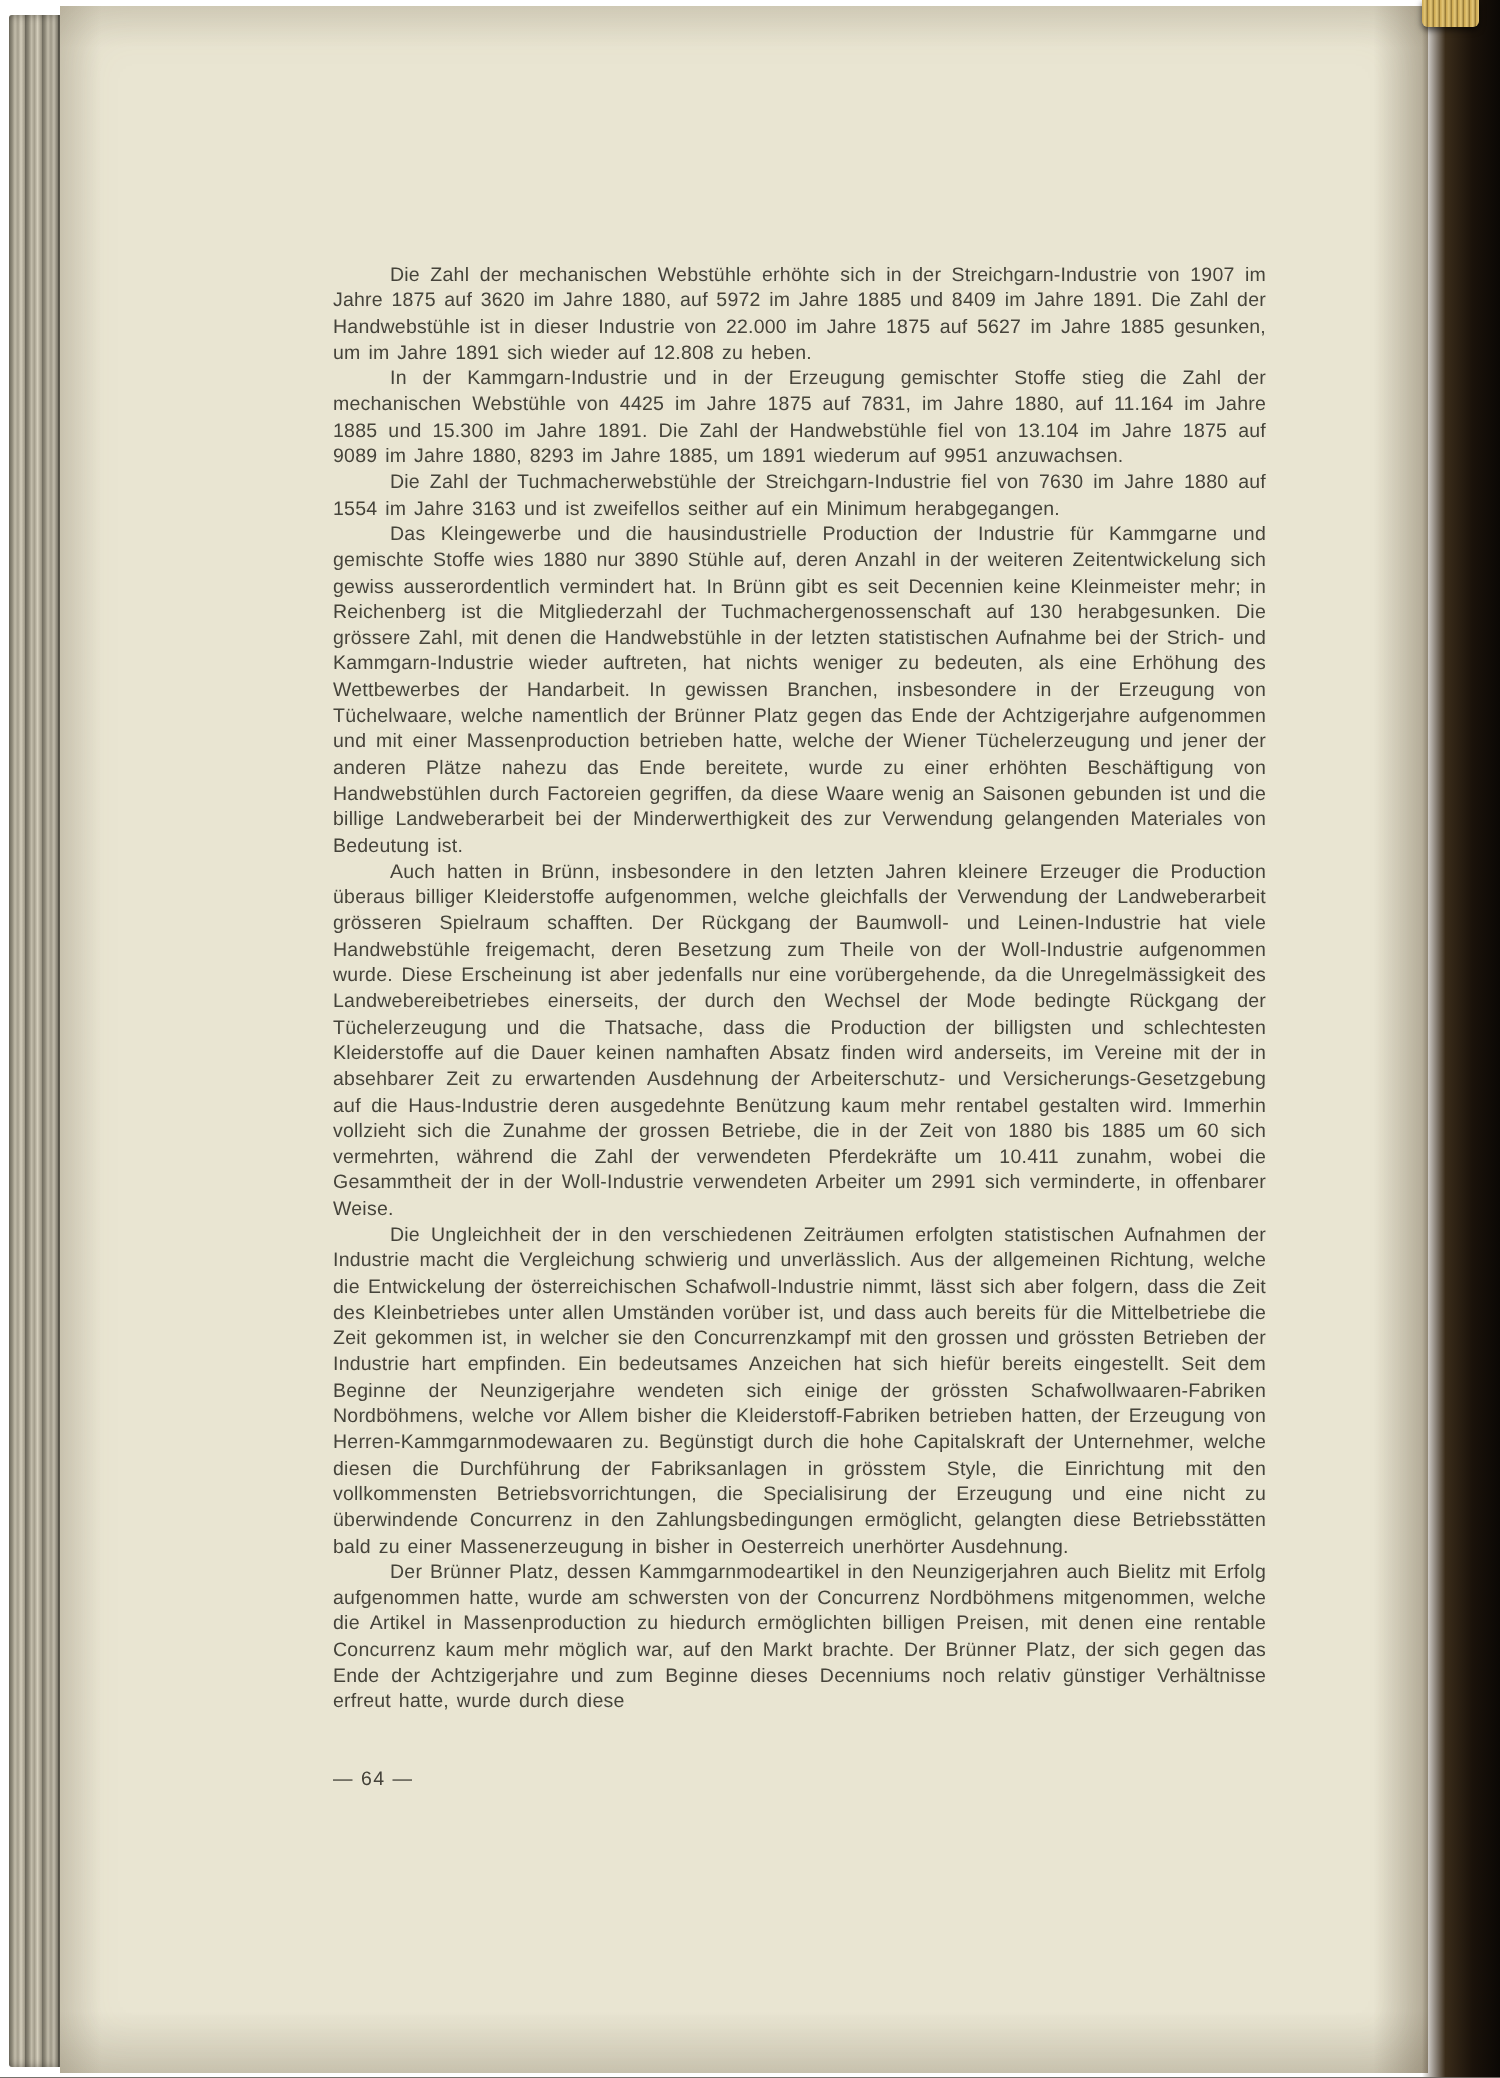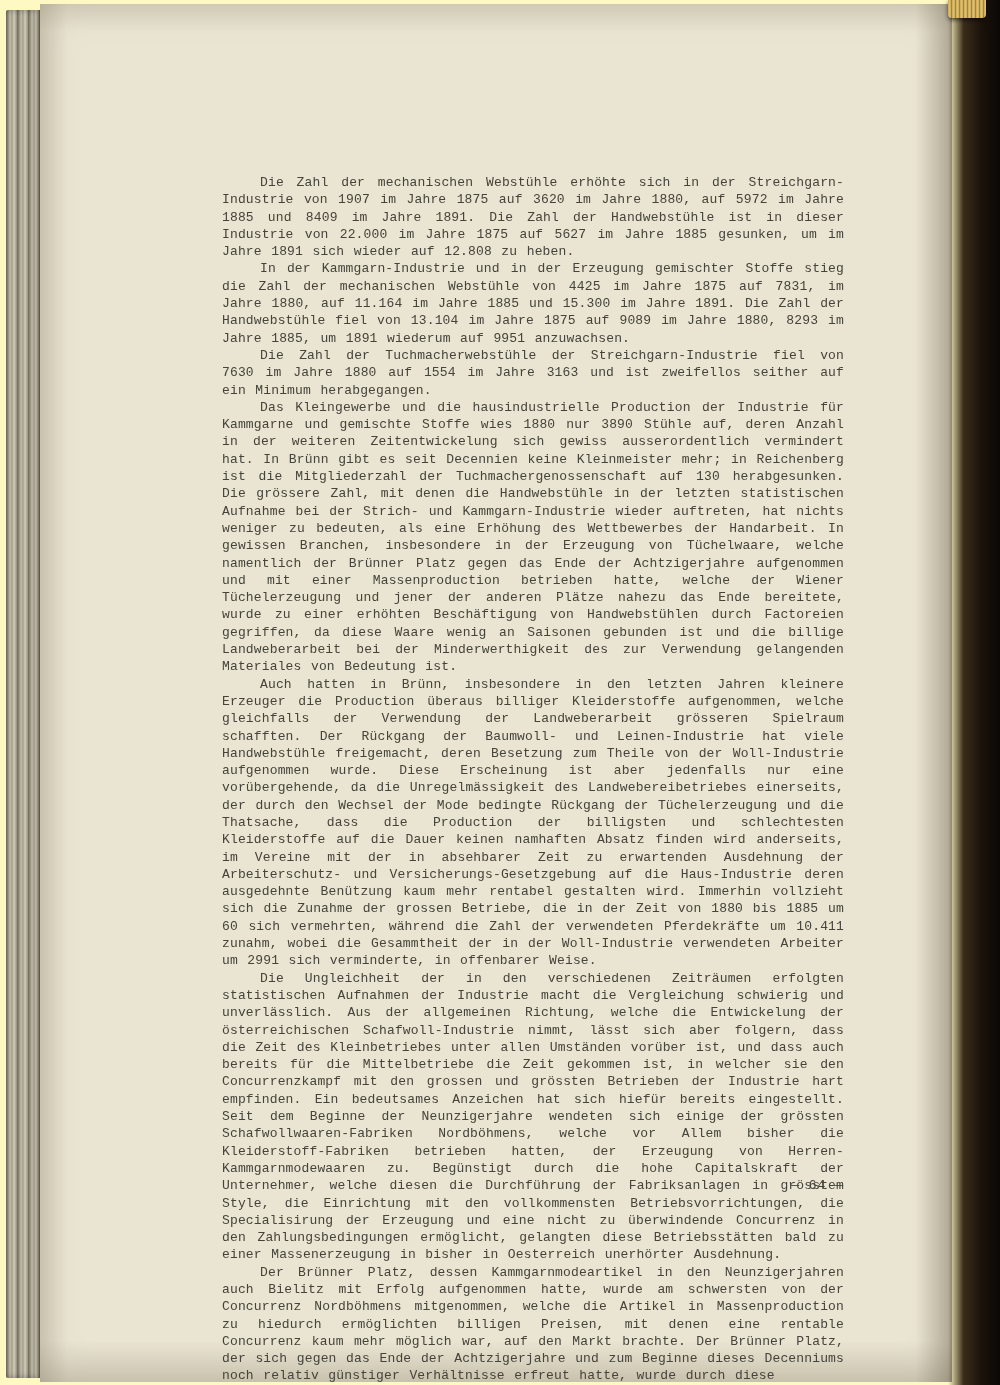--- a/index.html
+++ b/index.html
@@ -12,9 +12,9 @@
     width: 1000px;
     height: 1385px;
     margin: 0 auto;
-    background: #fef9c3;
+    background: #ffffff;
     overflow: hidden;
-    font-family: Liberation Mono, monospace;
+    font-family: Liberation Sans, sans-serif;
   }
   
   .page-edges {

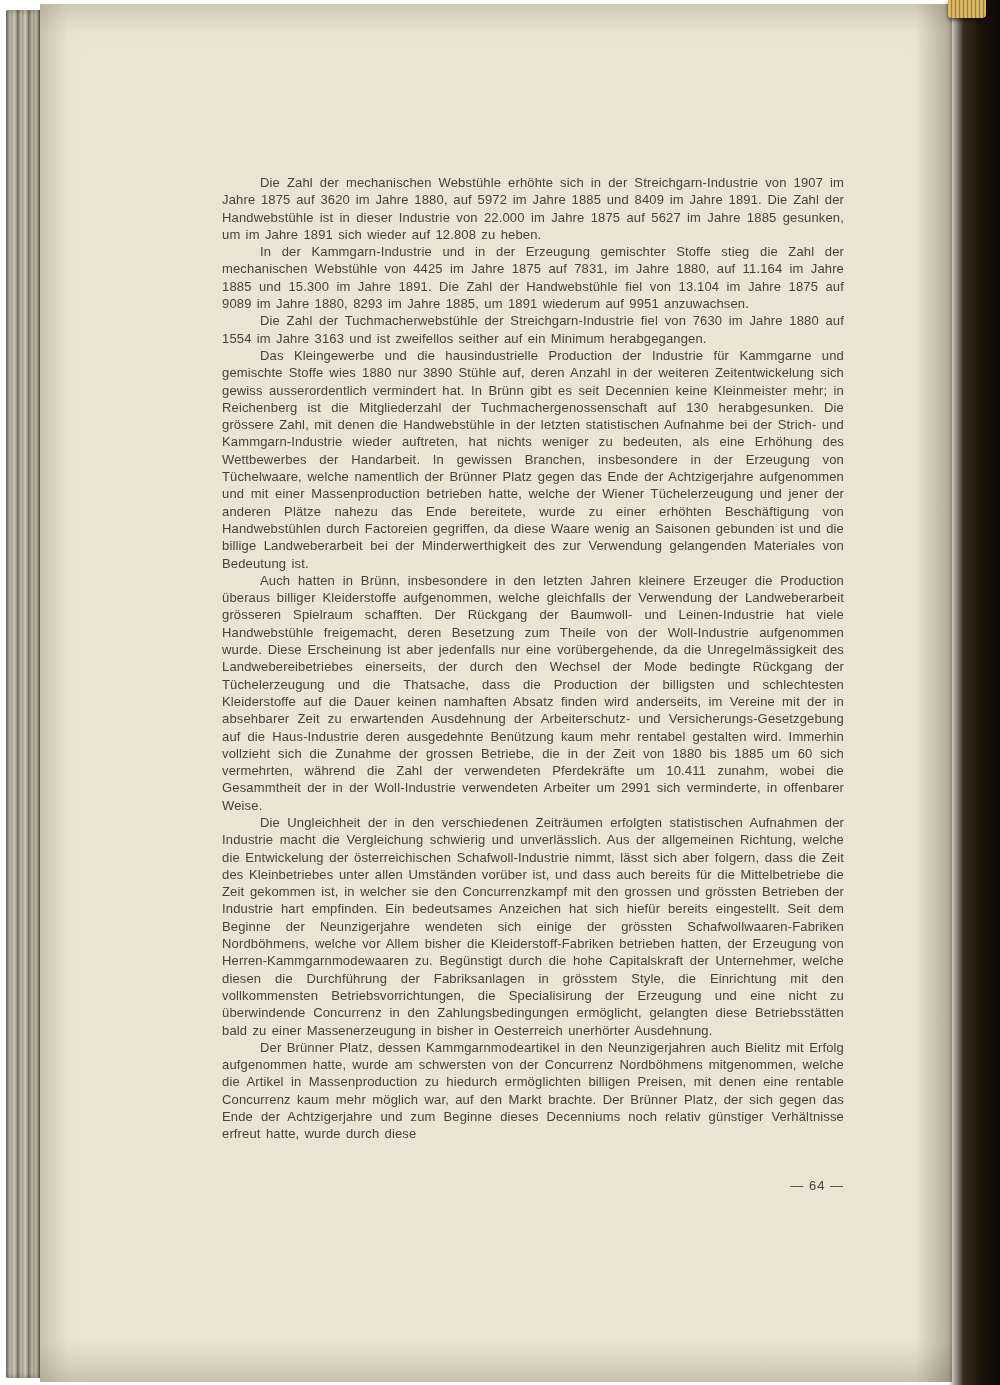--- a/index.html
+++ b/index.html
@@ -93,7 +93,7 @@
     left: 222px;
     top: 1178px;
     width: 622px;
-    text-align: right;
+    text-align: left;
     color: #45433a;
     font-size: 13px;
     letter-spacing: 1px;

